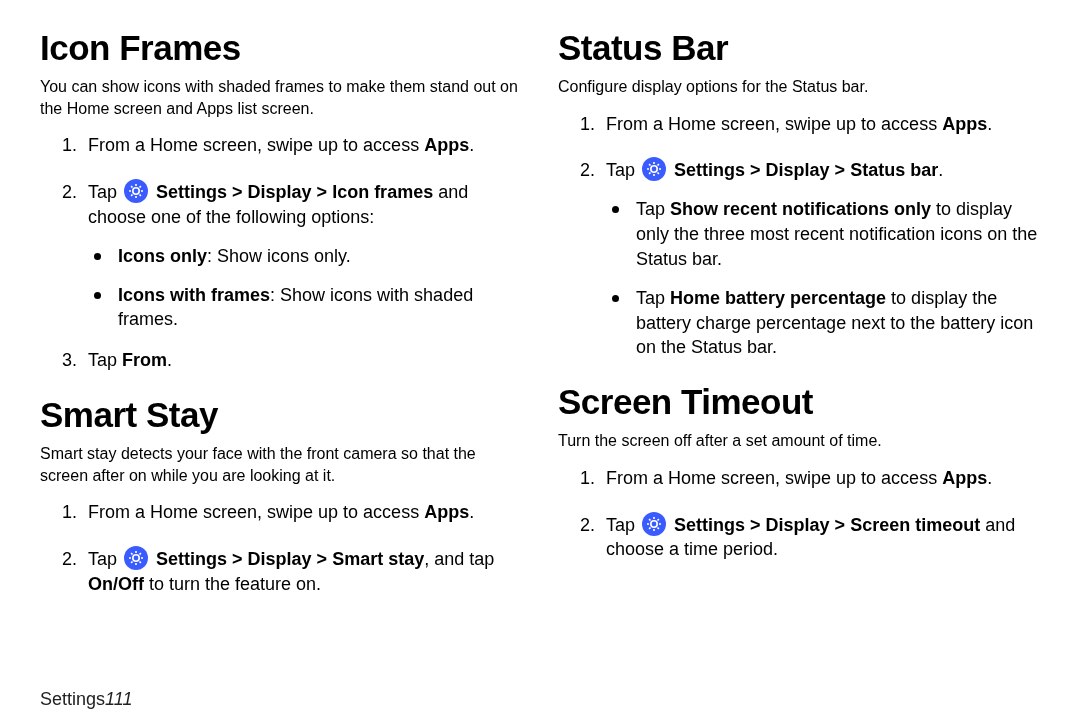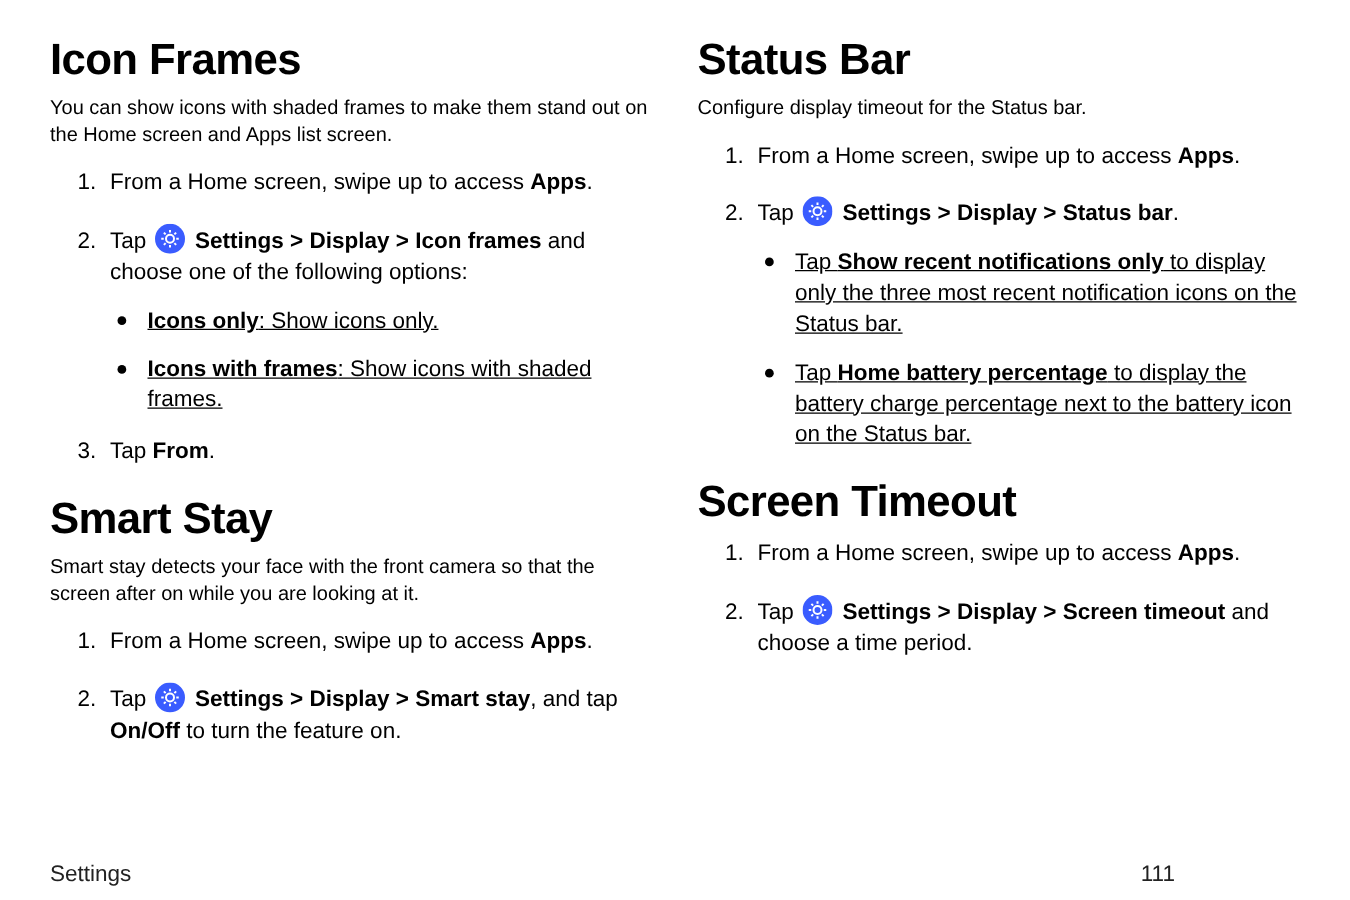--- a/index.html
+++ b/index.html
@@ -133,7 +133,7 @@
     <div class="col">
 
       <h2 class="section-title">Status Bar</h2>
-      <p class="intro">Configure display timeout for the Status bar.</p>
+      <p class="intro">Configure display options for the Status bar.</p>
       <ol class="steps">
         <li>
           <span>From a Home screen, swipe up to access </span><span class="b">Apps</span><span>.</span>

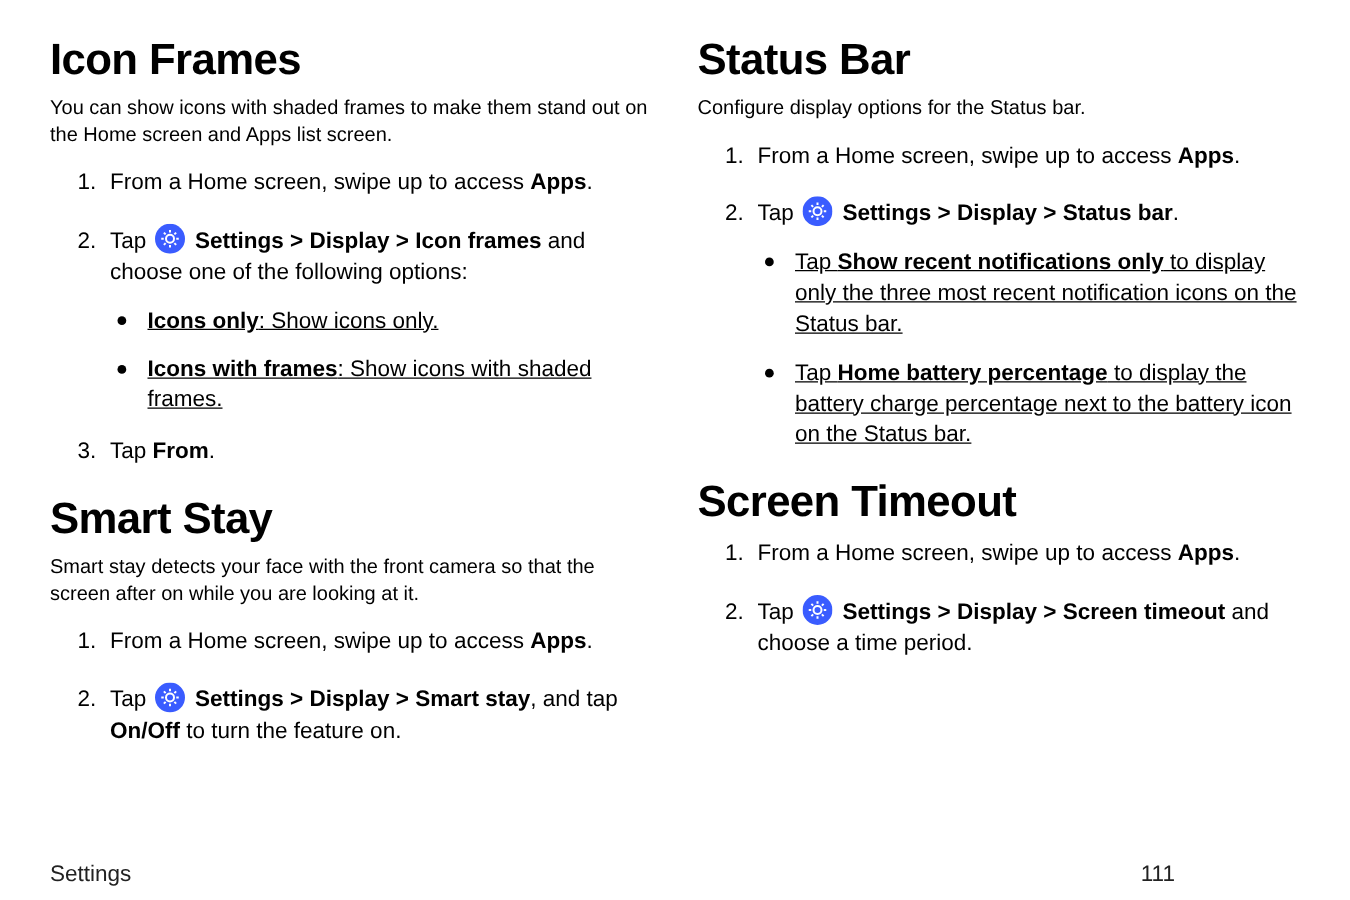--- a/index.html
+++ b/index.html
@@ -45,7 +45,6 @@
     line-height: 1.38;
     margin-bottom: 14px;
     font-size: 18px;
-    text-decoration: underline;
   }
   ul.bullets > li::before {
     content: "";

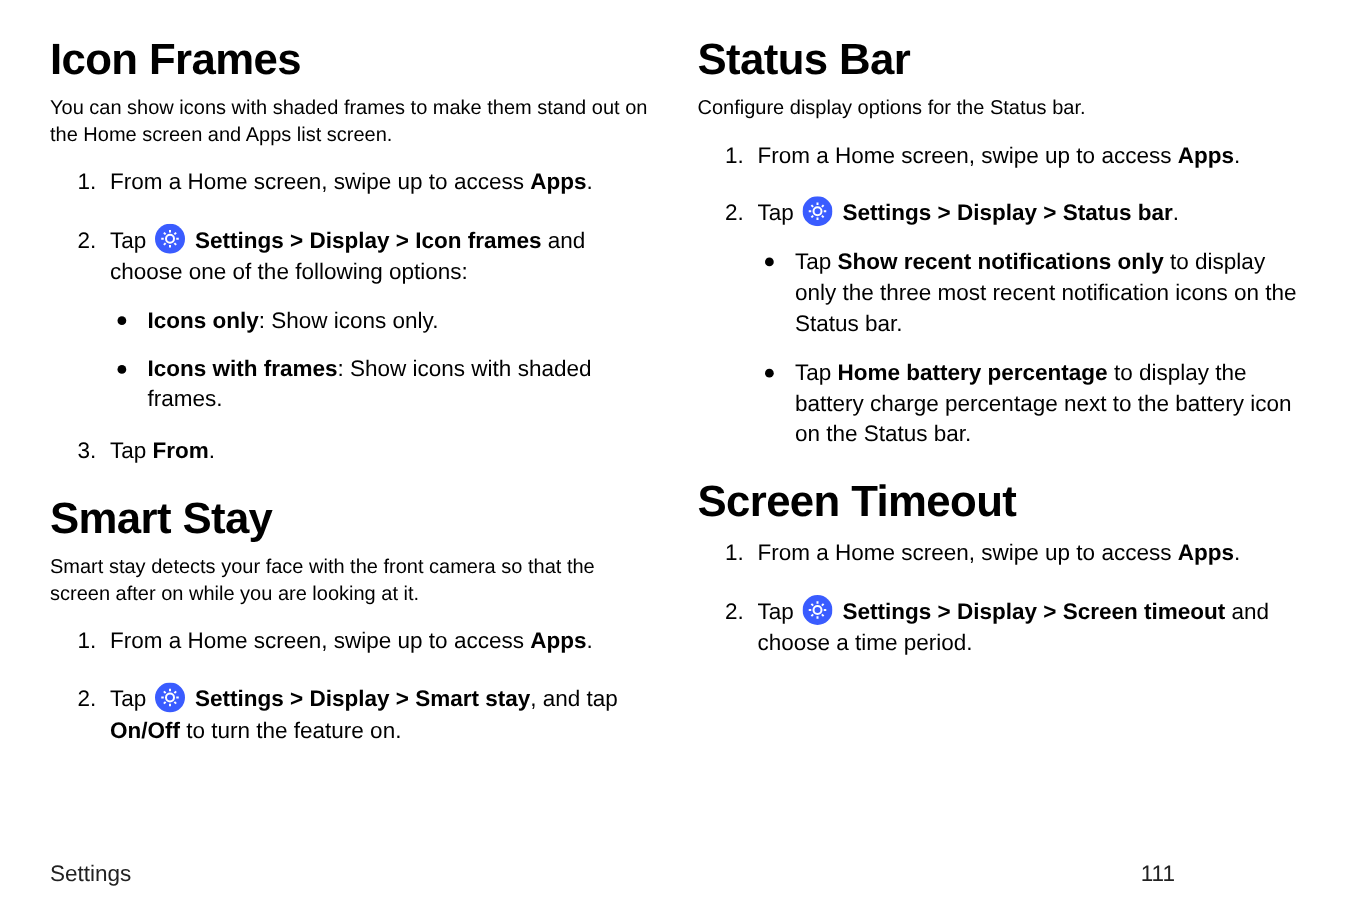--- a/index.html
+++ b/index.html
@@ -156,6 +156,7 @@
       </ol>
 
       <h2 class="section-title mt">Screen Timeout</h2>
+      <p class="intro">Turn the screen off after a set amount of time.</p>
       <ol class="steps">
         <li>
           <span>From a Home screen, swipe up to access </span><span class="b">Apps</span><span>.</span>

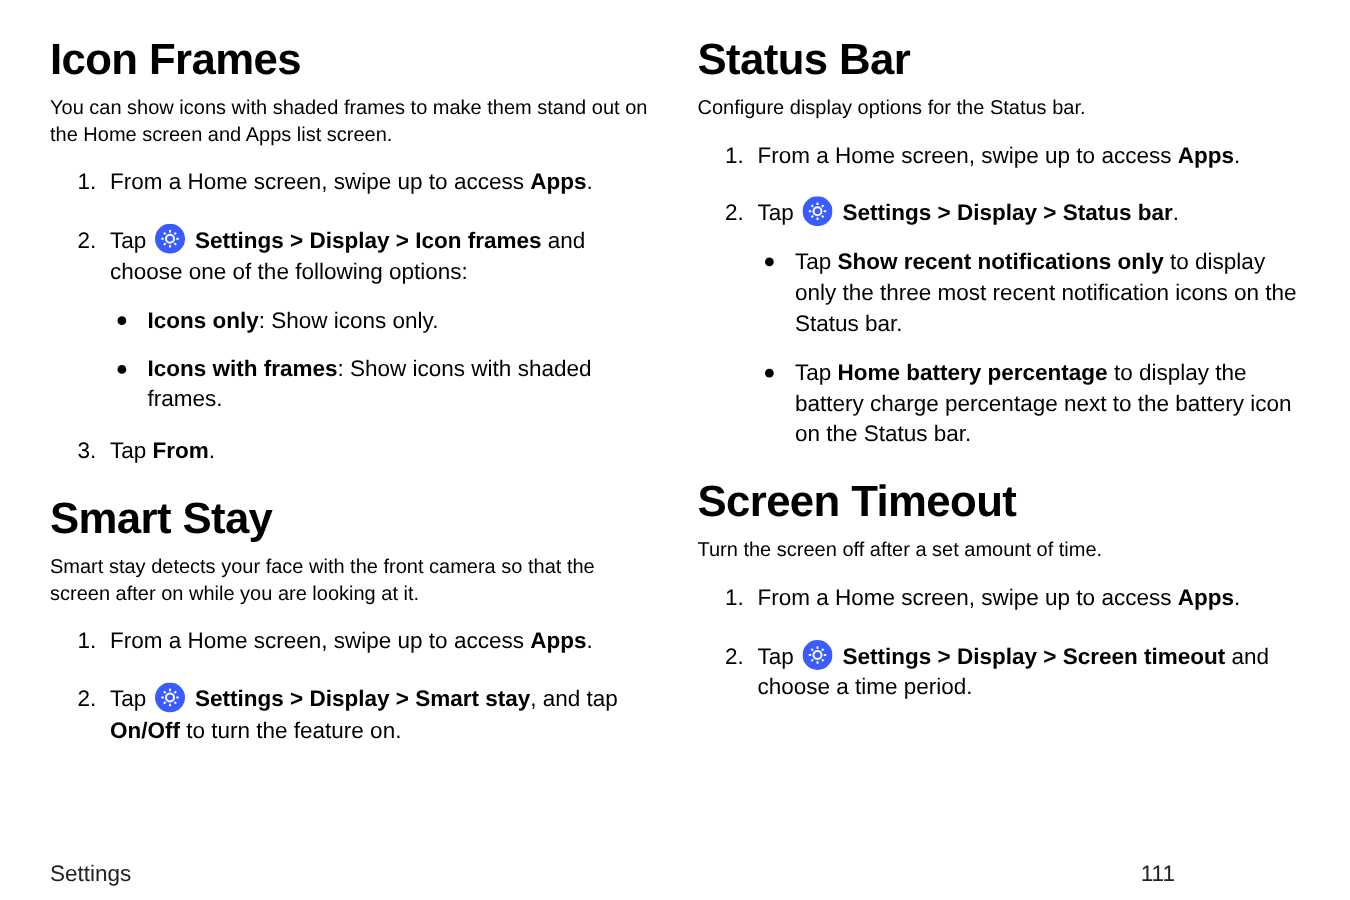--- a/index.html
+++ b/index.html
@@ -70,7 +70,7 @@
     padding-top: 6px;
     color: #222;
   }
-  .footer .center { flex: 1; text-align: right; margin-right: 100px; }
+  .footer .center { flex: 1; text-align: left; margin-right: 100px; font-style: italic; }
 </style>
 </head>
 <body>

